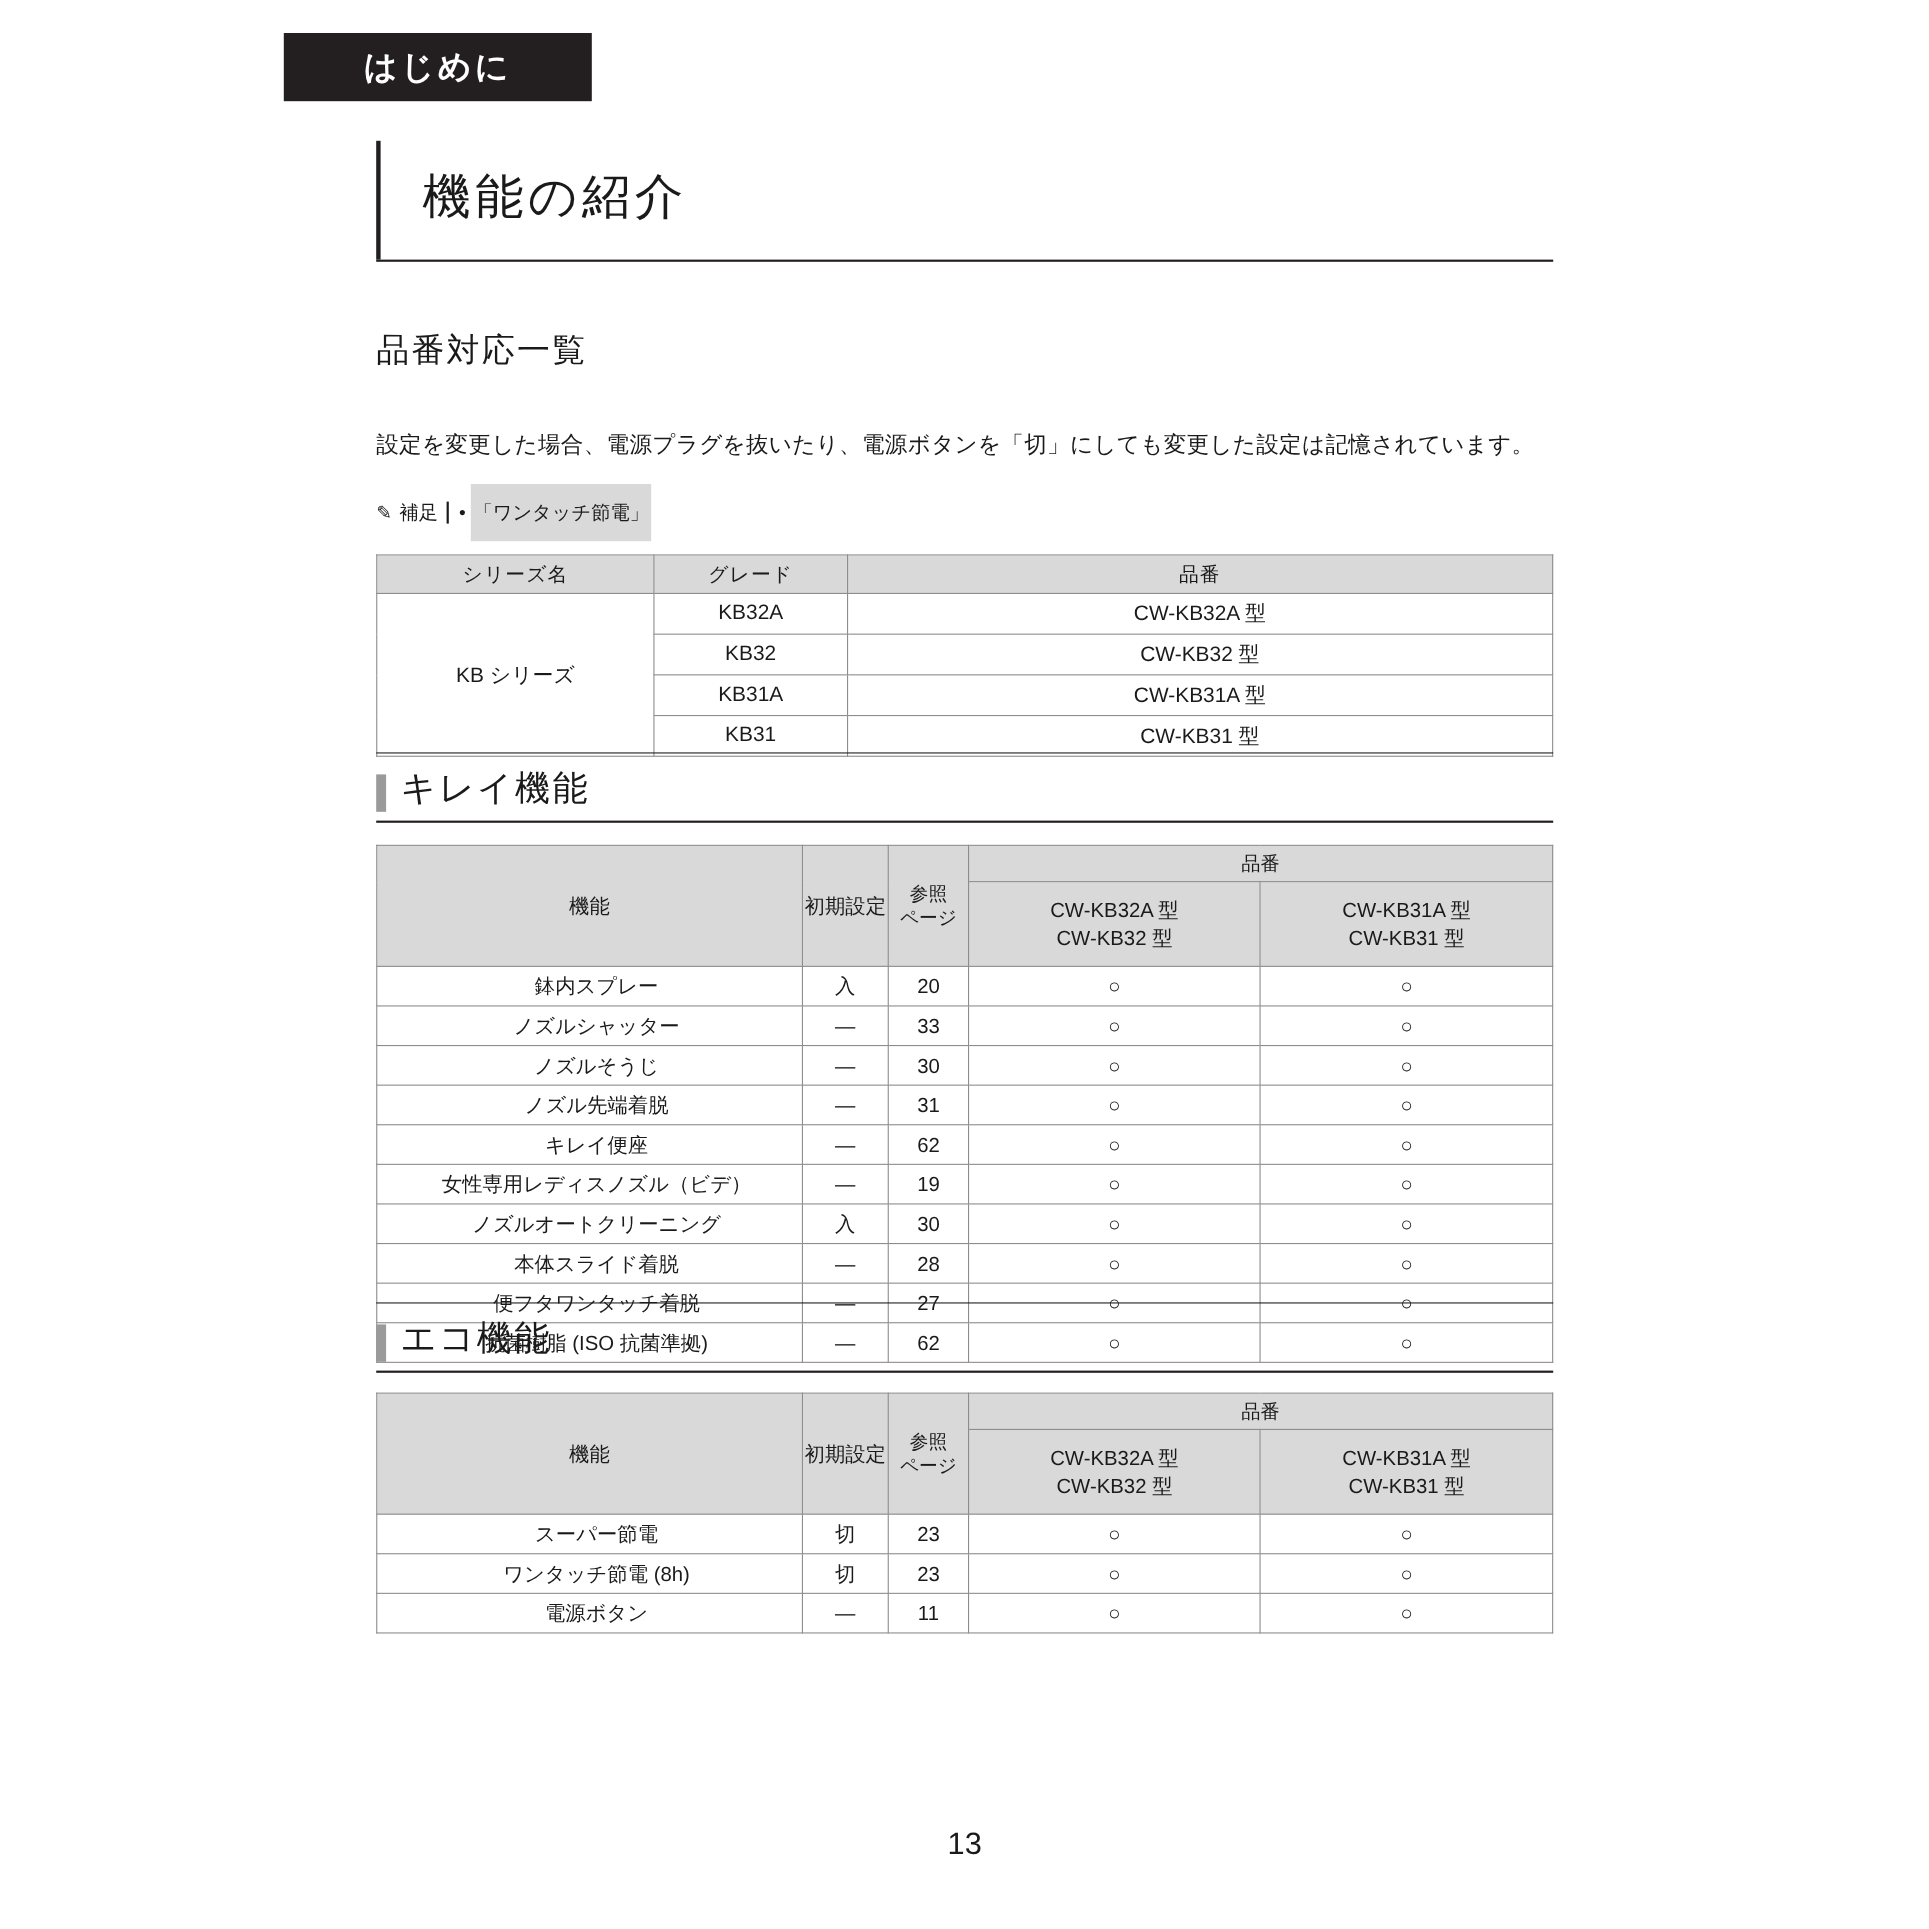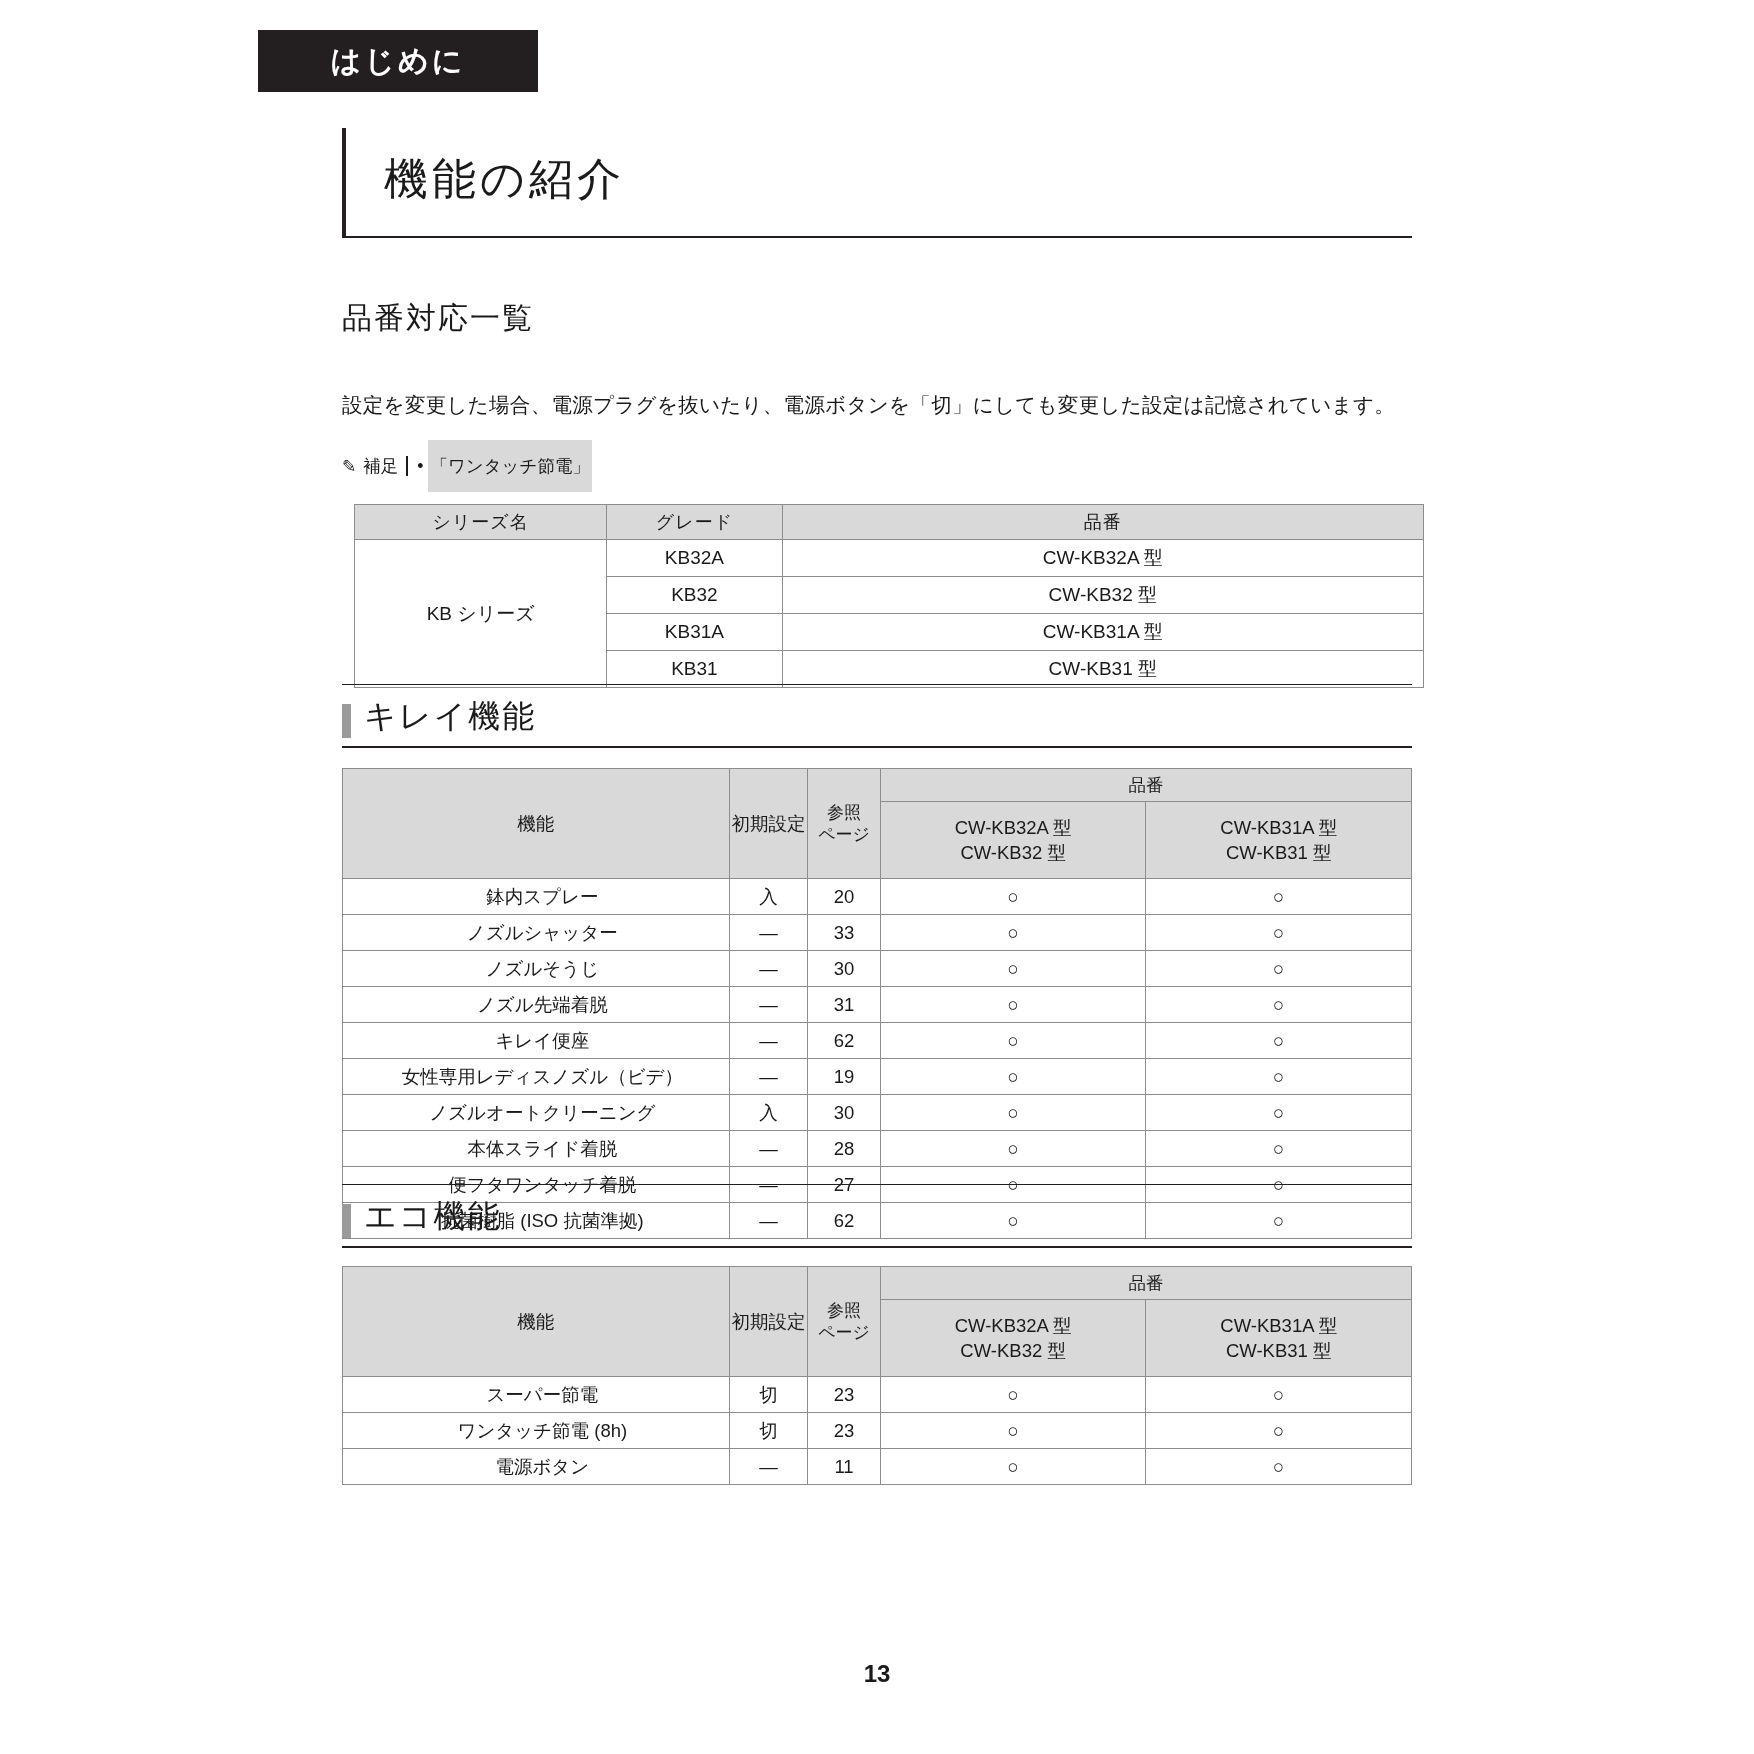--- a/index.html
+++ b/index.html
@@ -142,7 +142,7 @@
 
   
   #model-table {
-    left: 354px;
+    left: 342px;
     top: 504px;
     width: 1070px;
   }

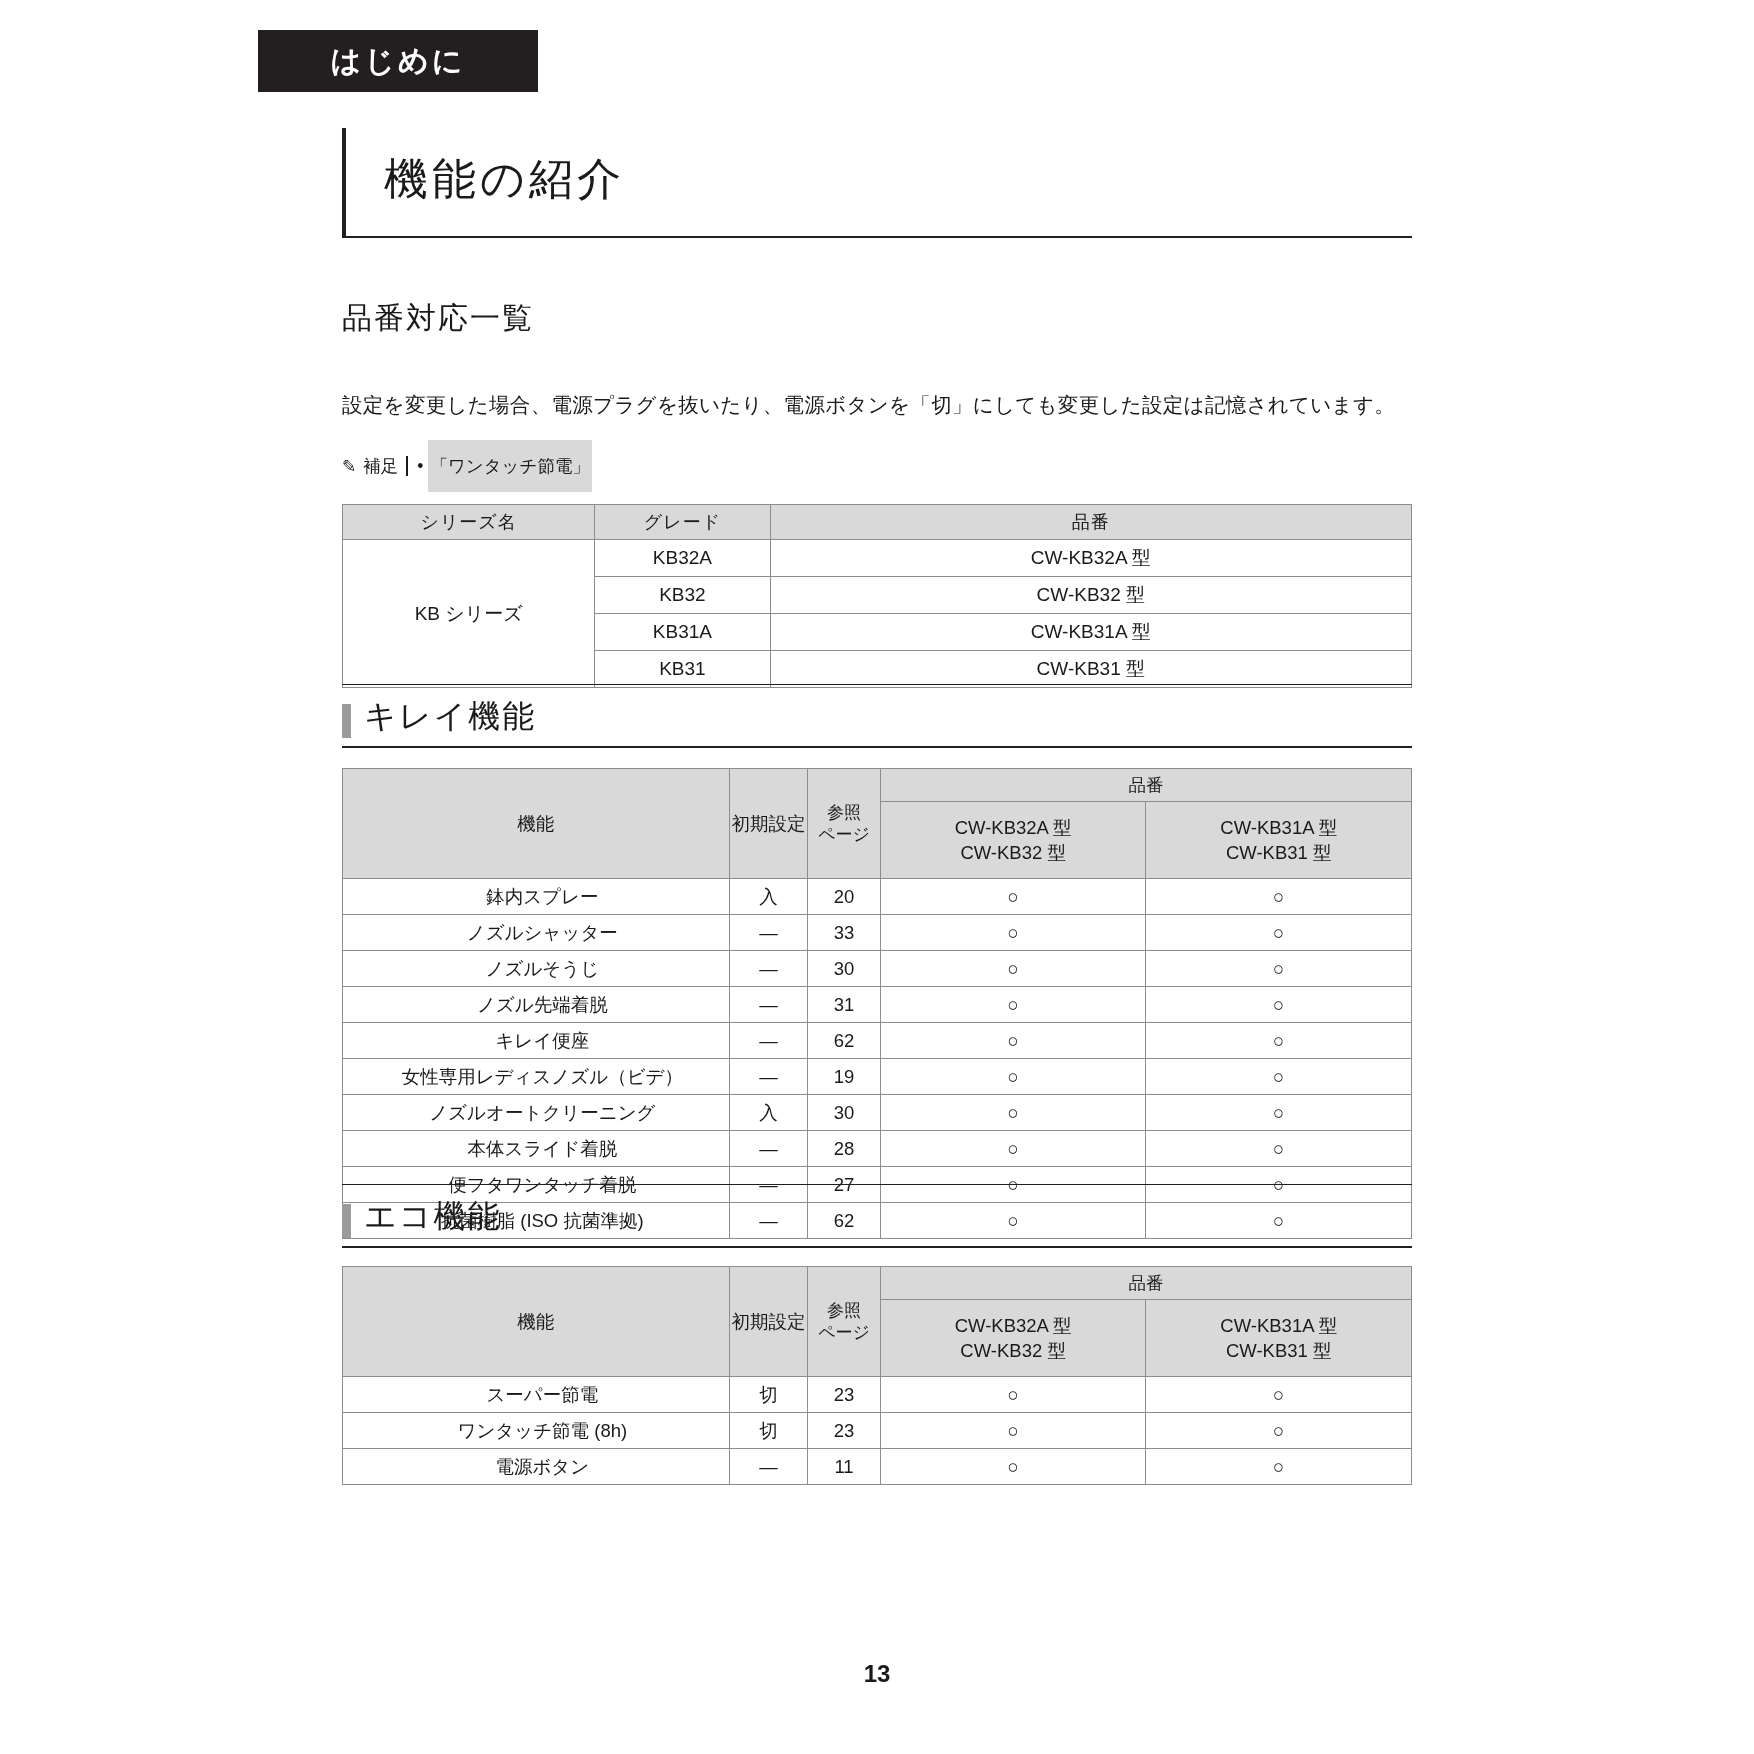--- a/index.html
+++ b/index.html
@@ -242,9 +242,8 @@
     right: 0;
     top: 1660px;
     text-align: center;
-    font-size: 24px;
-    color: #1a1a1a;
-    font-weight: bold;
+    font-size: 28px;
+    color: #1a1a1a;
   }
 </style>
 </head>

